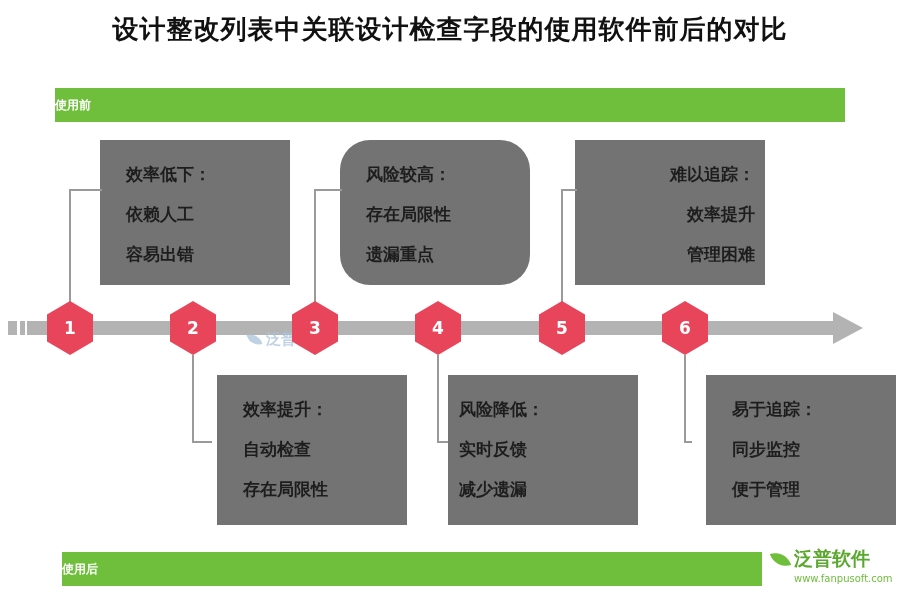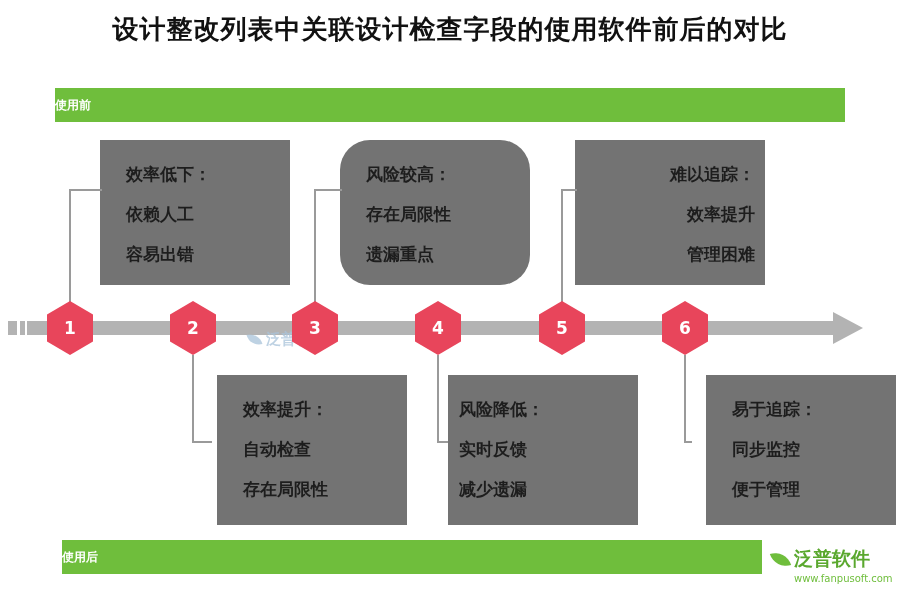--- a/index.html
+++ b/index.html
@@ -18,7 +18,7 @@
     display:flex; align-items:center; justify-content:flex-start;
   }
   .banner-before { left:55px; top:88px; width:790px; }
-  .banner-after  { left:62px; top:540px; width:700px; }
+  .banner-after  { left:62px; top:552px; width:700px; }
 
   .gbox {
     position:absolute; width:190px; background:#737373; box-sizing:border-box;

